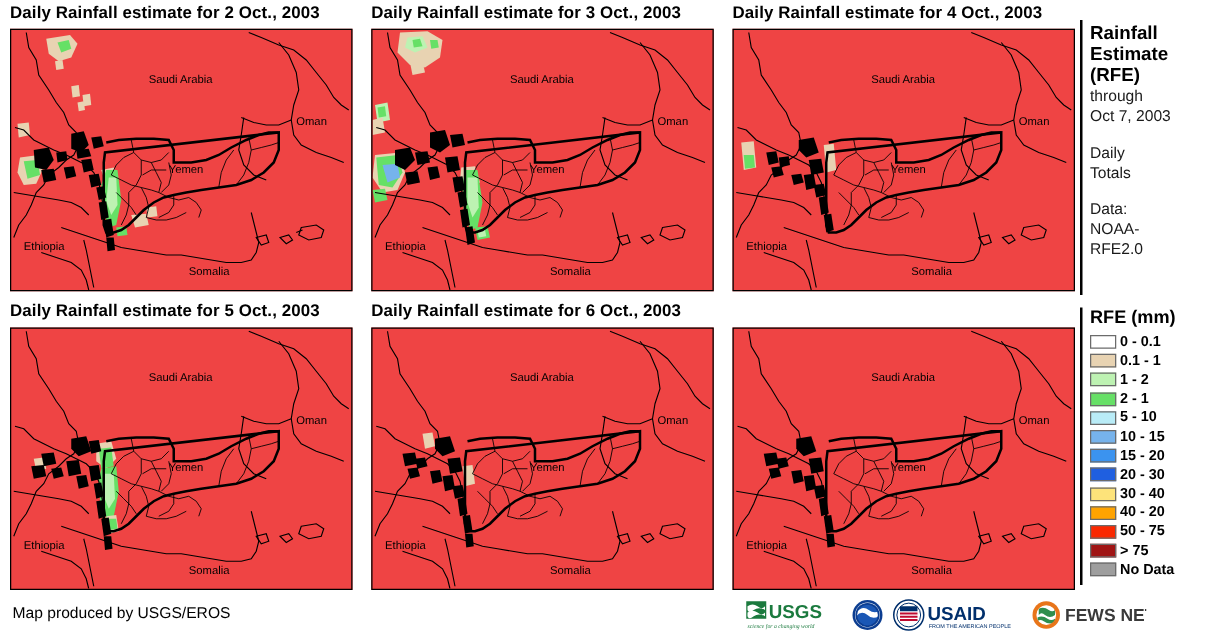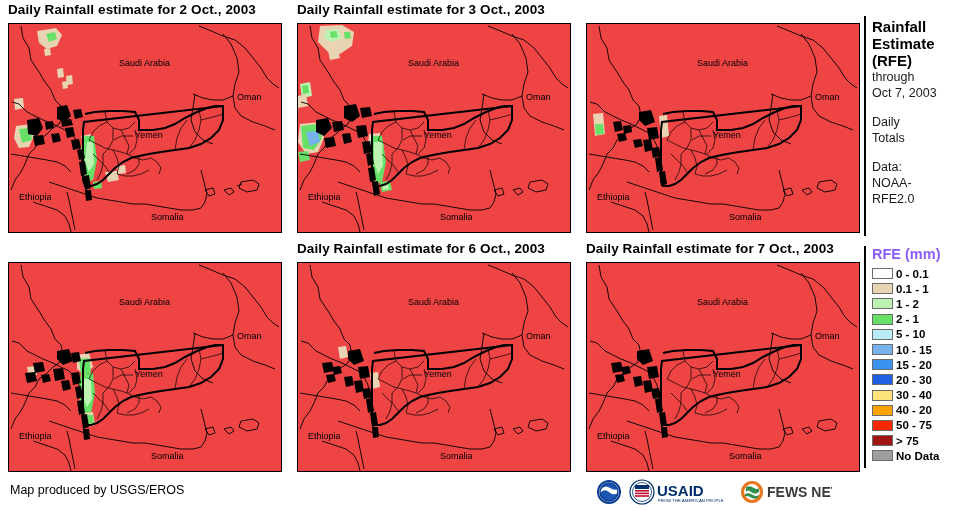--- a/index.html
+++ b/index.html
@@ -361,6 +361,7 @@
     </div>
 
     <div class="map-panel r0 c2">
+      <div class="panel-title">Daily Rainfall estimate for 4 Oct., 2003</div>
       <div class="map-frame">
         <svg viewBox="0 0 272 208" preserveAspectRatio="none">
           <g>

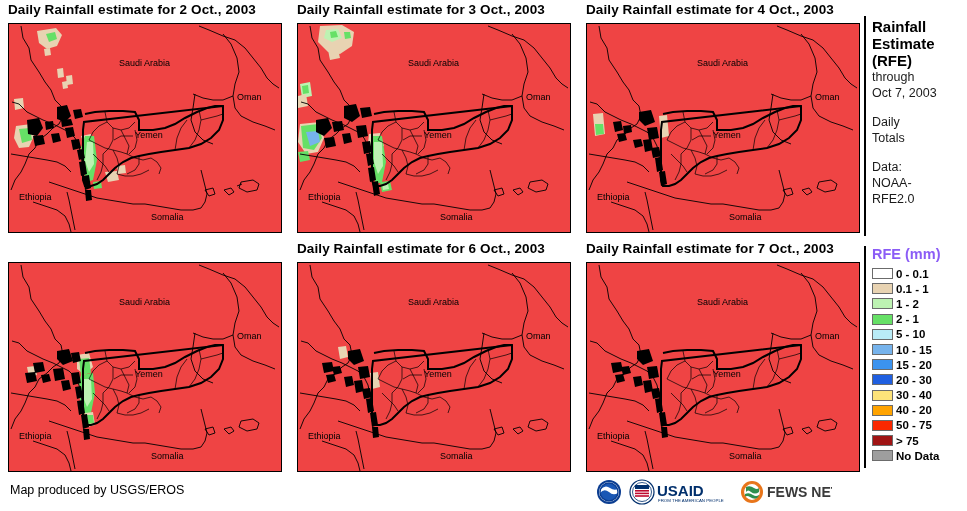--- a/index.html
+++ b/index.html
@@ -431,6 +431,7 @@
     </div>
 
     <div class="map-panel r1 c0">
+      <div class="panel-title">Daily Rainfall estimate for 5 Oct., 2003</div>
       <div class="map-frame">
         <svg viewBox="0 0 272 208" preserveAspectRatio="none">
           <g>

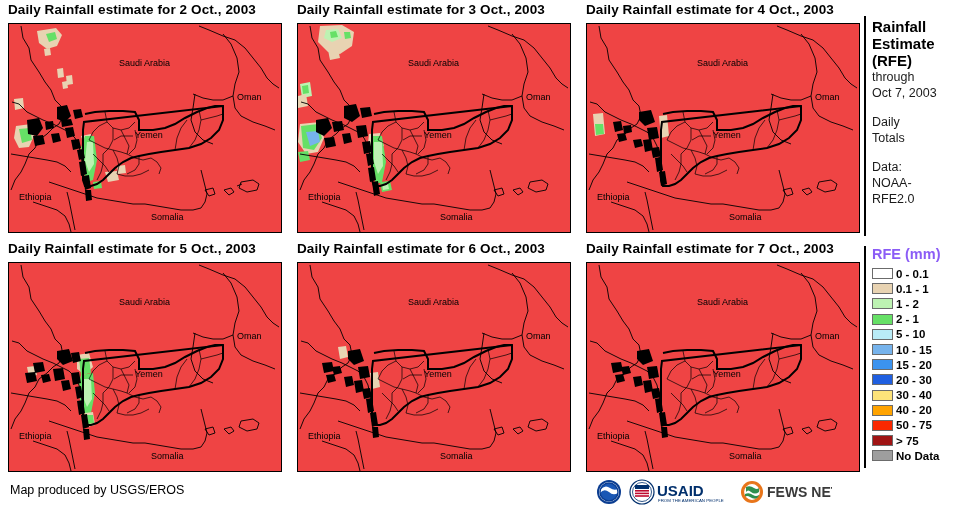--- a/index.html
+++ b/index.html
@@ -577,7 +577,6 @@
     </div>
 
     <div class="map-panel r1 c2">
-      <div class="panel-title">Daily Rainfall estimate for 7 Oct., 2003</div>
       <div class="map-frame">
         <svg viewBox="0 0 272 208" preserveAspectRatio="none">
           <g>

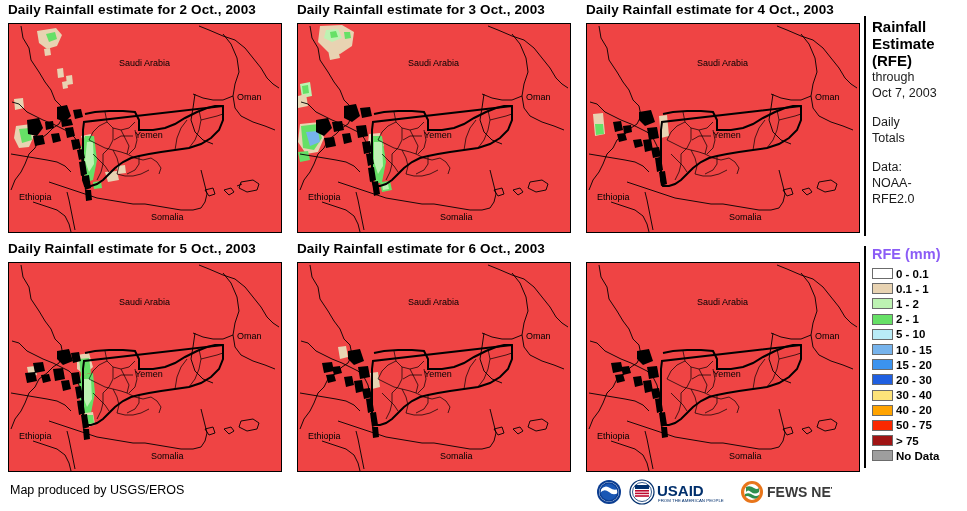--- a/index.html
+++ b/index.html
@@ -126,7 +126,7 @@
     top: 0px;
     font-size: 14.5px;
     font-weight: bold;
-    color: #8b5cf6;
+    color: #000000;
     white-space: nowrap;
   }
   #legend-items {

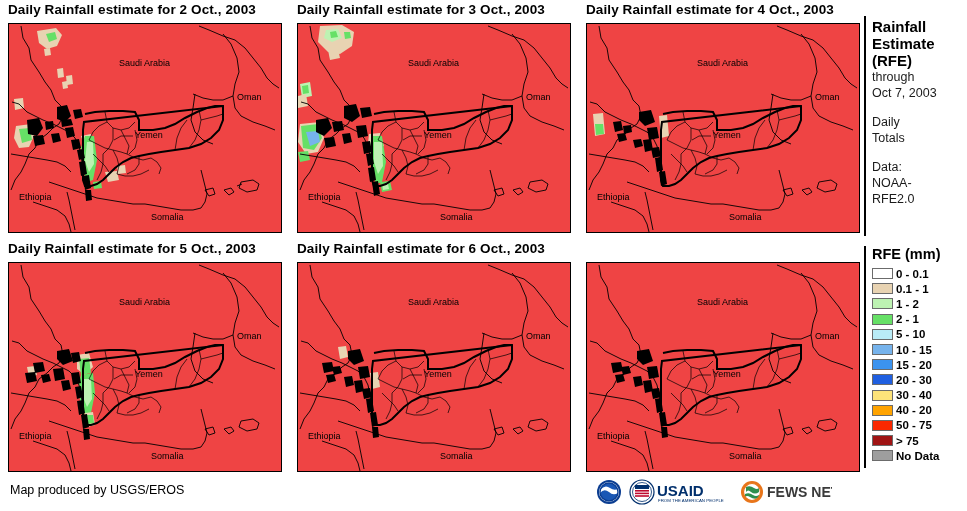--- a/index.html
+++ b/index.html
@@ -724,6 +724,15 @@
 
   <div id="logos">
 
+    <div class="logo">
+      <svg width="78" height="26" viewBox="0 0 78 26">
+        <rect x="1" y="2" width="16" height="14" fill="#1b7a3e"></rect>
+        <path d="M2 6 Q6 3 10 6 T16 6 L16 9 Q11 6 7 9 T2 9 Z" fill="#ffffff"></path>
+        <path d="M2 11 Q6 8 10 11 T16 11 L16 14 Q11 11 7 14 T2 14 Z" fill="#ffffff"></path>
+        <text x="19" y="15" font-family="Liberation Sans, sans-serif" font-size="15" font-weight="bold" fill="#1b7a3e">USGS</text>
+        <text x="2" y="23" font-family="Liberation Serif, serif" font-size="4.6" font-style="italic" fill="#1b7a3e">science for a changing world</text>
+      </svg>
+    </div>
 
     <div class="logo">
       <svg width="26" height="26" viewBox="0 0 26 26">

